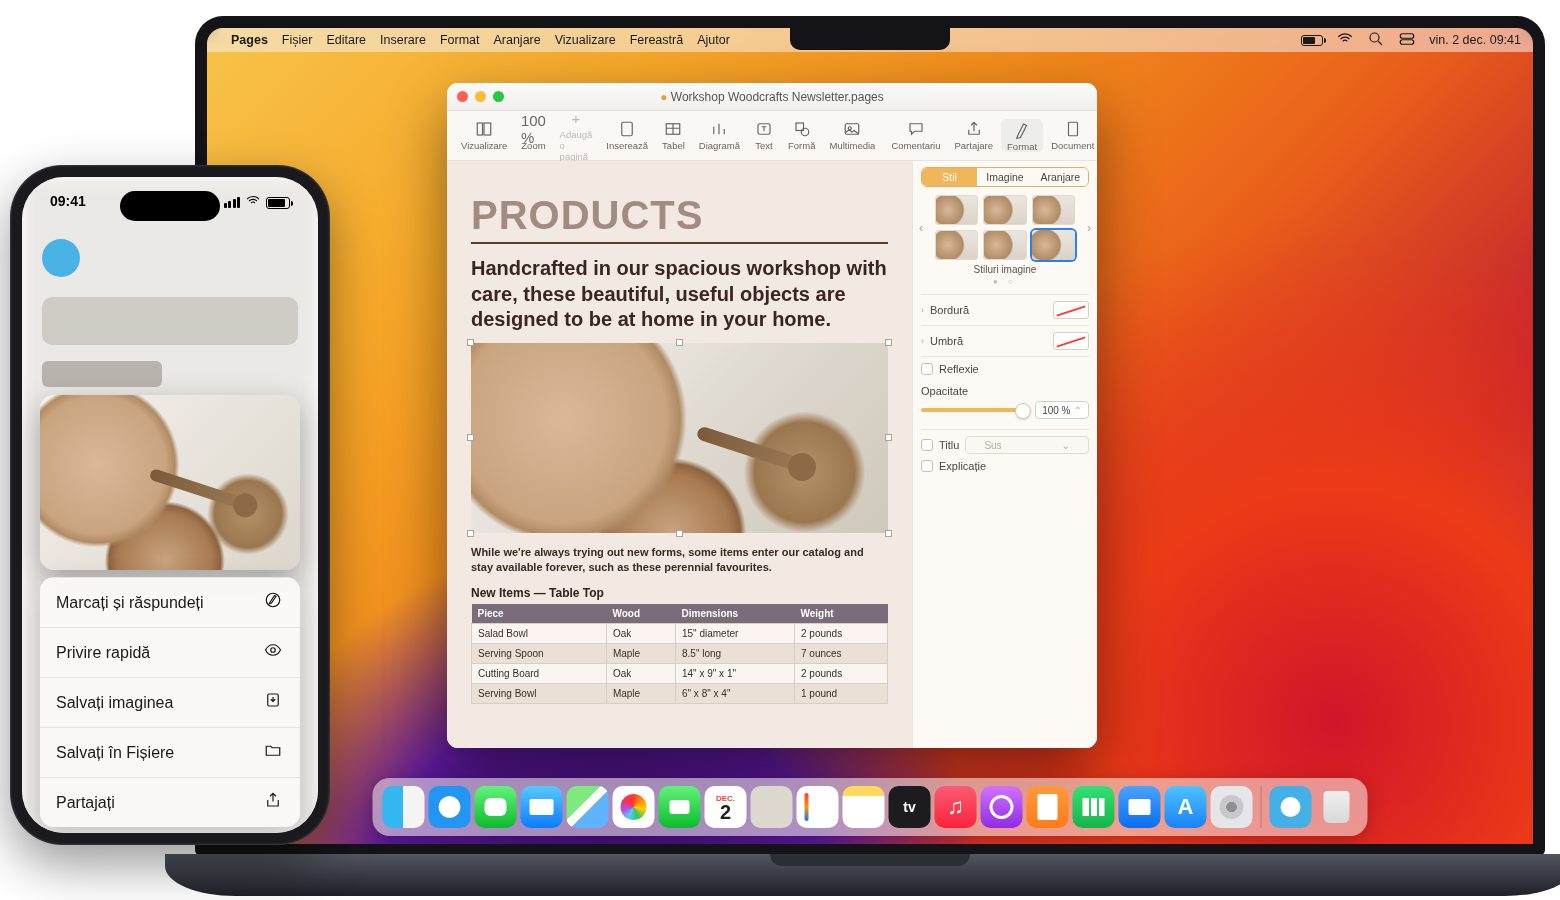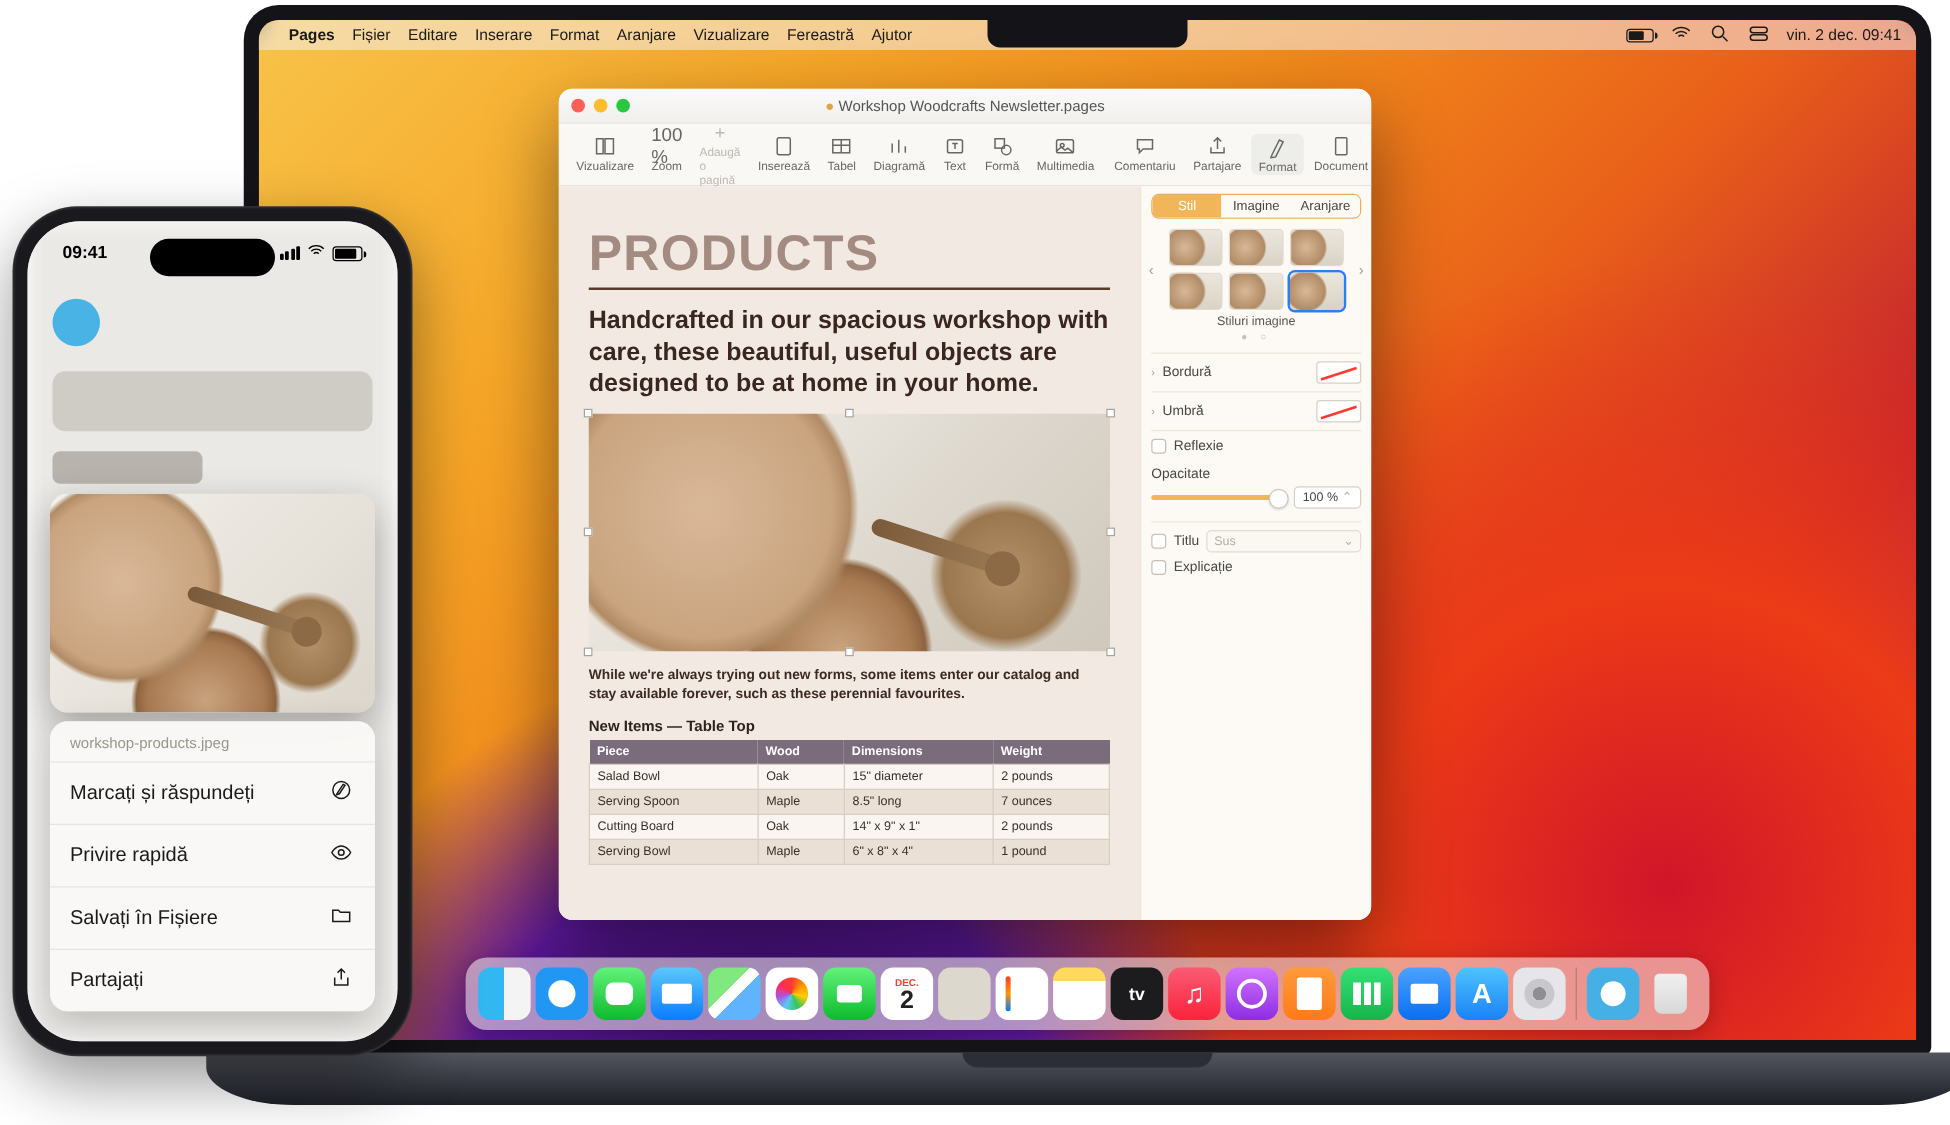--- a/index.html
+++ b/index.html
@@ -6,7 +6,7 @@
 body { width: 1560px; height: 900px; background: transparent; position: relative; overflow: hidden; }
 
 
-.mac-laptop { position: absolute; left: 195px; top: 4px; width: 1350px; height: 880px; }
+.mac-laptop { position: absolute; left: 195px; top: 16px; width: 1350px; height: 880px; }
 .mac-screen-bezel { width: 100%; height: 840px; background: #131318; border-radius: 28px 28px 6px 6px; padding: 12px; position: relative; }
 .mac-notch { position: absolute; top: 12px; left: 50%; transform: translateX(-50%); width: 160px; height: 22px; background: #131318; z-index: 50; border-radius: 0 0 10px 10px; }
 .mac-screen { width: 100%; height: 100%; border-radius: 16px 16px 0 0; overflow: hidden; position: relative;

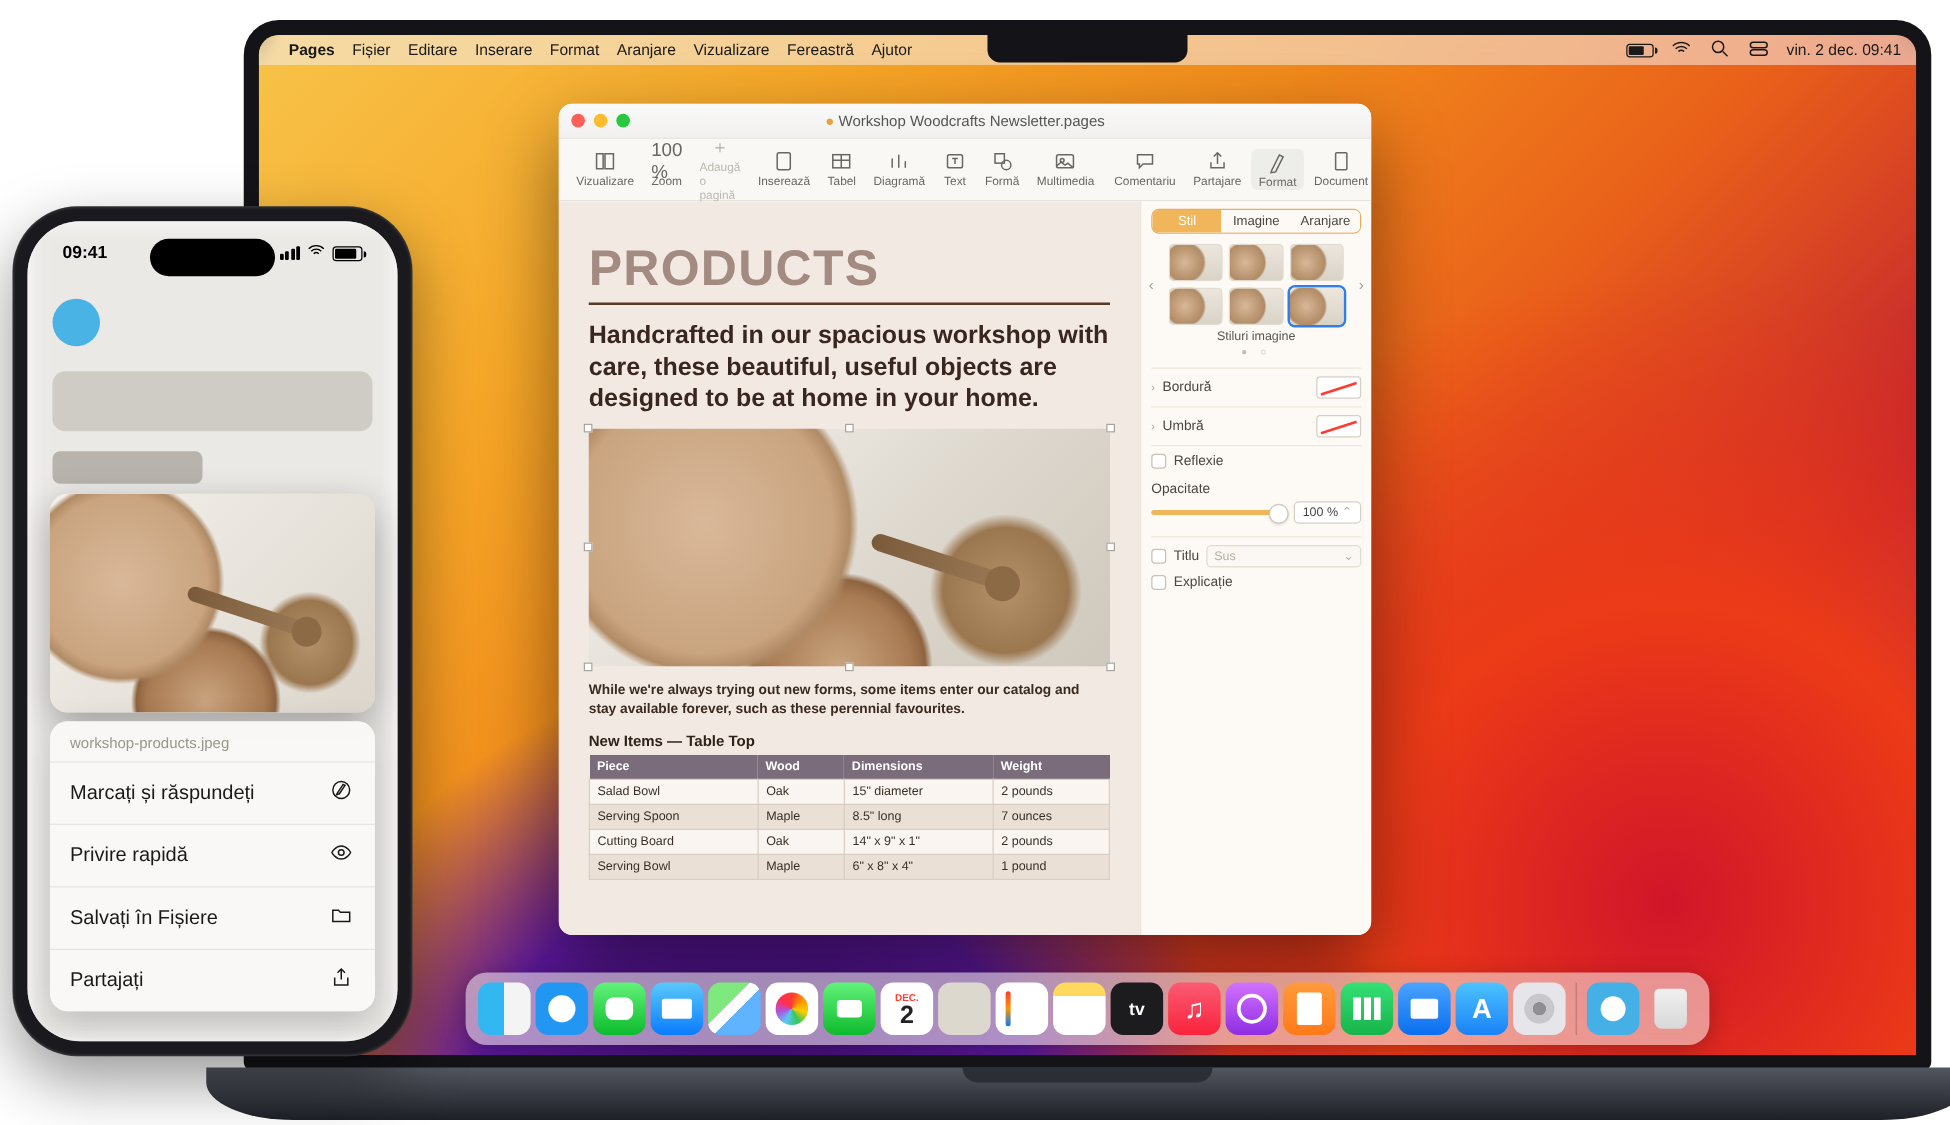--- a/index.html
+++ b/index.html
@@ -93,7 +93,7 @@
 .slider { flex:1; height:4px; background:#f0b659; border-radius:3px; position:relative;}
 .slider::after{content:"";position:absolute;right:-2px;top:-5px;width:14px;height:14px;background:#fff;border:1px solid #cfc8bb;border-radius:50%;box-shadow:0 1px 2px rgba(0,0,0,.15);}
 .opac-box{width:54px;height:18px;border:1px solid #d6cfc3;border-radius:4px;font-size:10px;display:flex;align-items:center;justify-content:center;background:#fff;}
-.title-dd{flex:1;height:18px;border:1px solid #e2dcd0;border-radius:4px;font-size:10px;display:flex;align-items:center;justify-content:space-between;padding:0 5px;color:#b6afa2;background:#fbf8f3;}
+.title-dd{flex:1;height:18px;border:1px solid #e2dcd0;border-radius:4px;font-size:10px;display:flex;align-items:center;justify-content:space-between;padding:0 18px;color:#b6afa2;background:#fbf8f3;}
 
 
 .dock { position: absolute; bottom: 8px; left: 50%; transform: translateX(-50%); height: 58px; background: rgba(246,242,238,0.55); backdrop-filter: blur(8px); border-radius: 17px; display: flex; align-items: center; padding: 0 10px; gap: 4px; box-shadow: 0 4px 18px rgba(0,0,0,.25);}

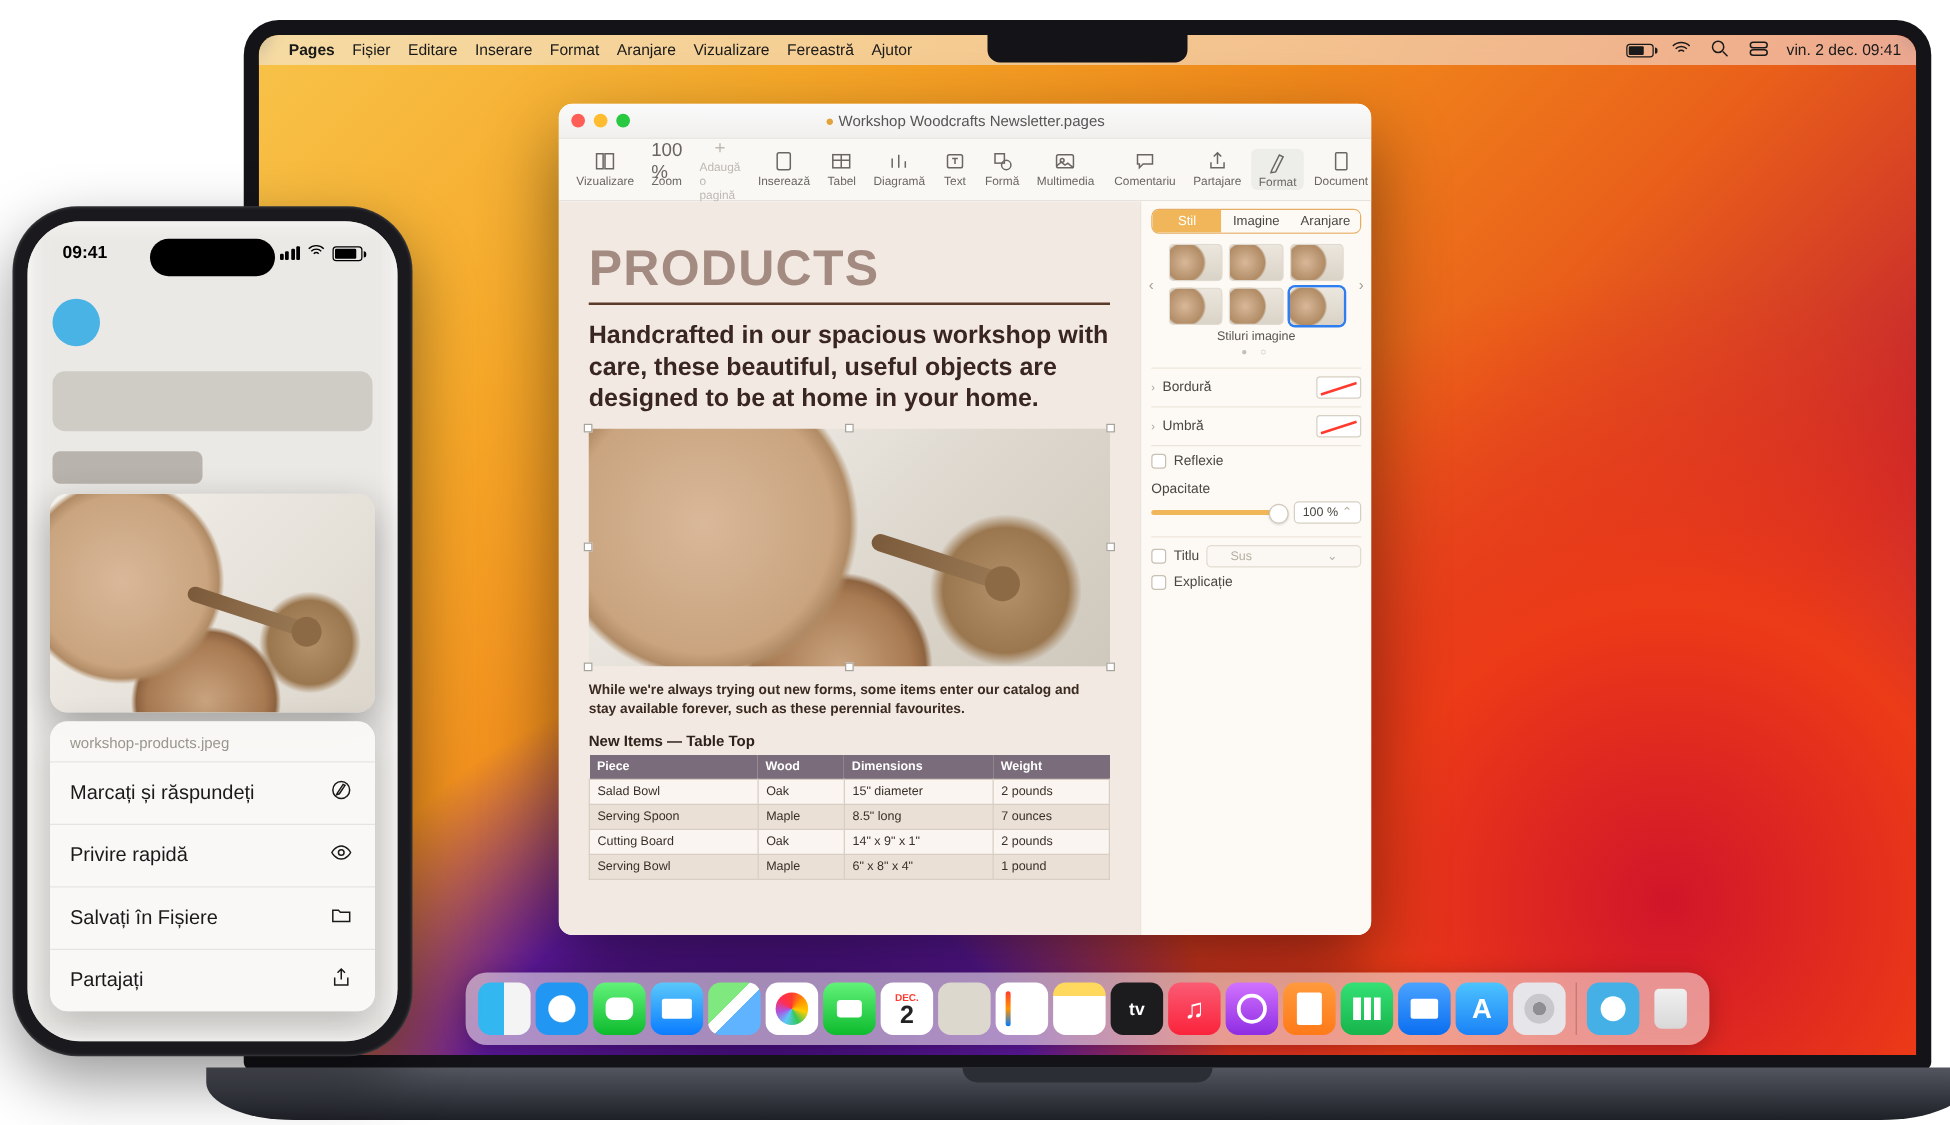--- a/index.html
+++ b/index.html
@@ -476,7 +476,6 @@
       </div>
 
     <div class="ctx-menu">
-      <div class="ctx-filename">workshop-products.jpeg</div>
       <div class="ctx-item">
           <span>Marcați și răspundeți</span>
           <span class="ic"><svg class="ico" viewBox="0 0 24 24">

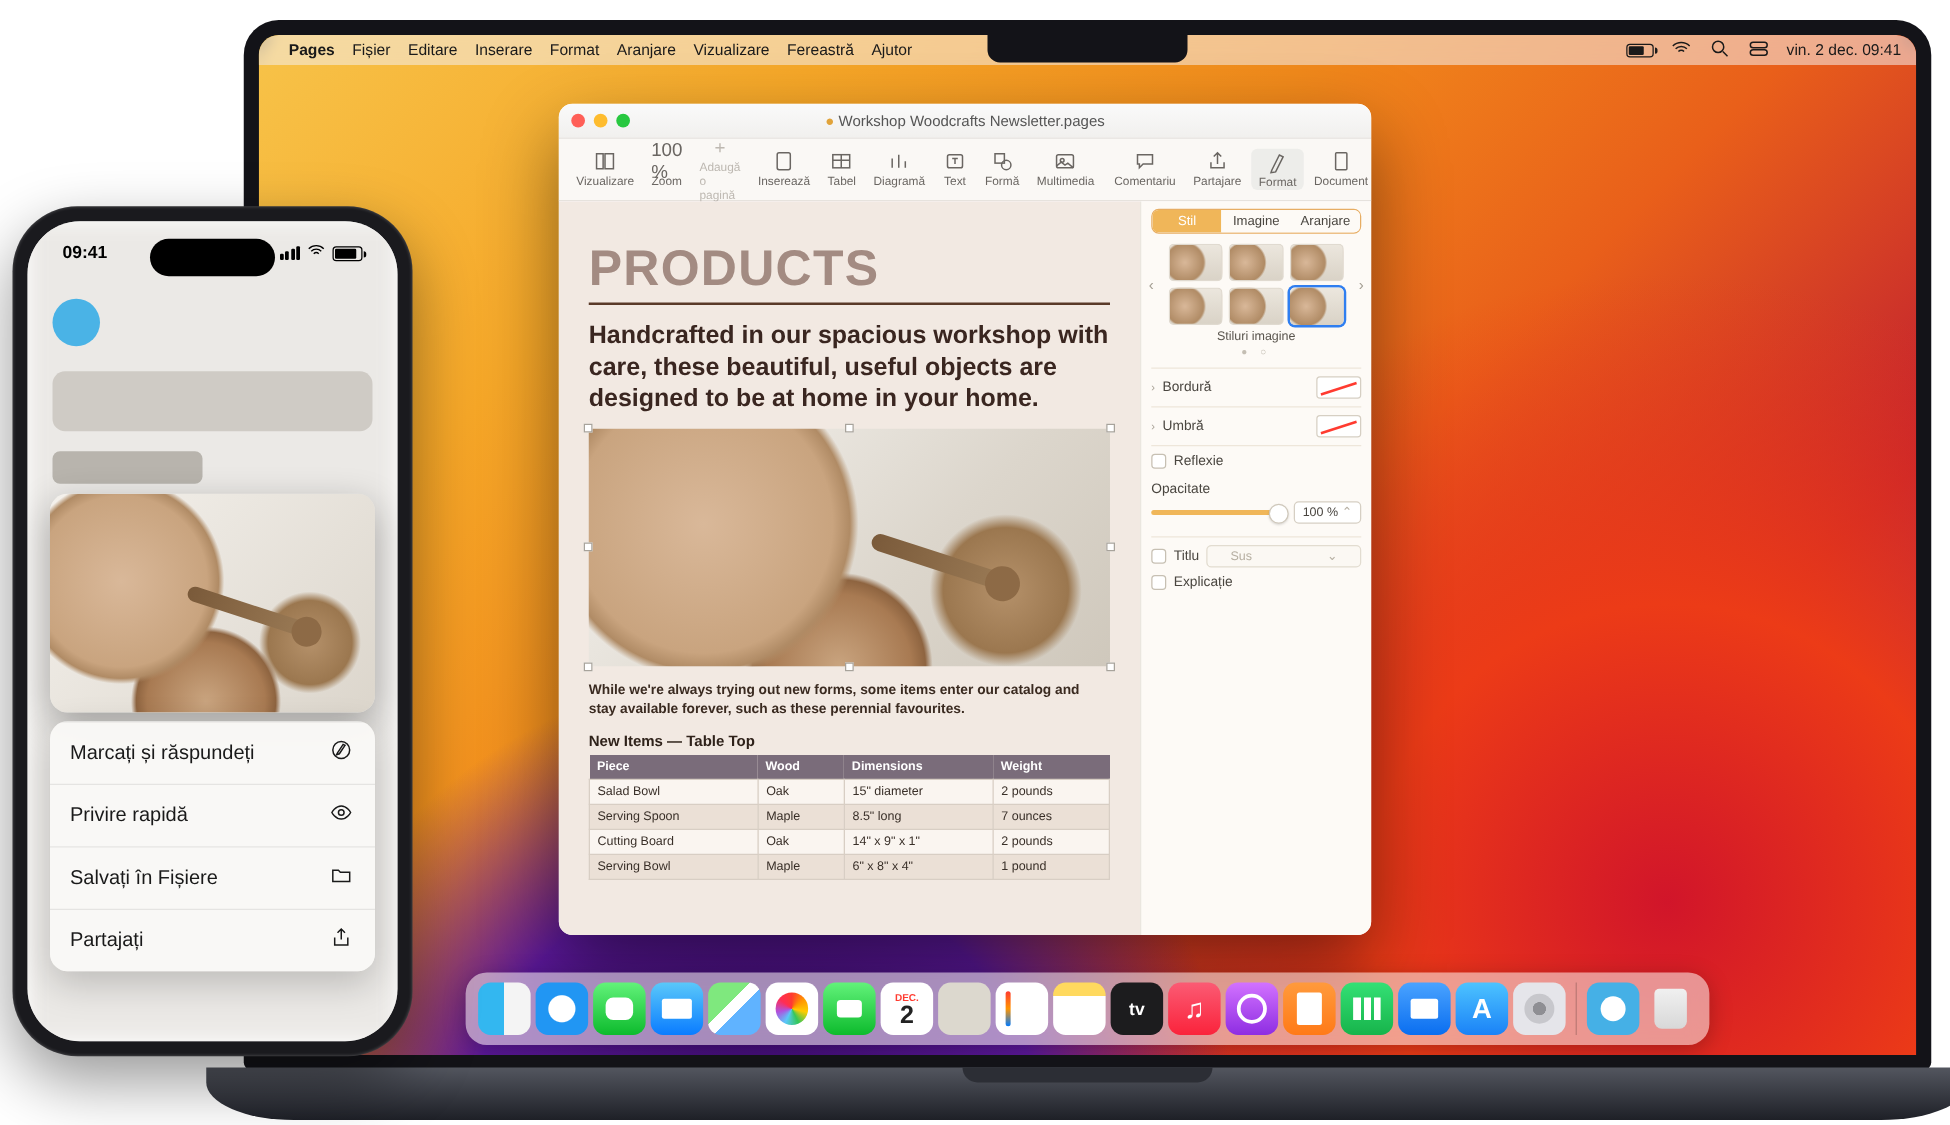--- a/index.html
+++ b/index.html
@@ -491,6 +491,13 @@
             </svg></span>
         </div>
       <div class="ctx-item">
+          <span>Salvați imaginea</span>
+          <span class="ic"><svg class="ico" viewBox="0 0 24 24">
+              <rect x="5" y="4" width="14" height="16" rx="2"></rect>
+              <path d="M12 8v6m-3-3l3 3 3-3"></path>
+            </svg></span>
+        </div>
+      <div class="ctx-item">
           <span>Salvați în Fișiere</span>
           <span class="ic"><svg class="ico" viewBox="0 0 24 24">
               <path d="M3 7h6l2 2h10v10H3z"></path>

